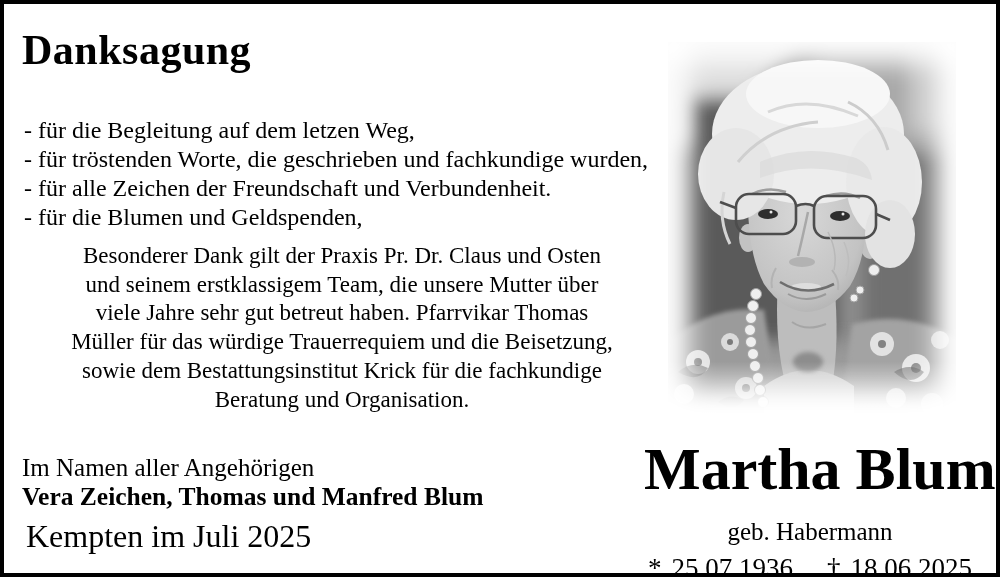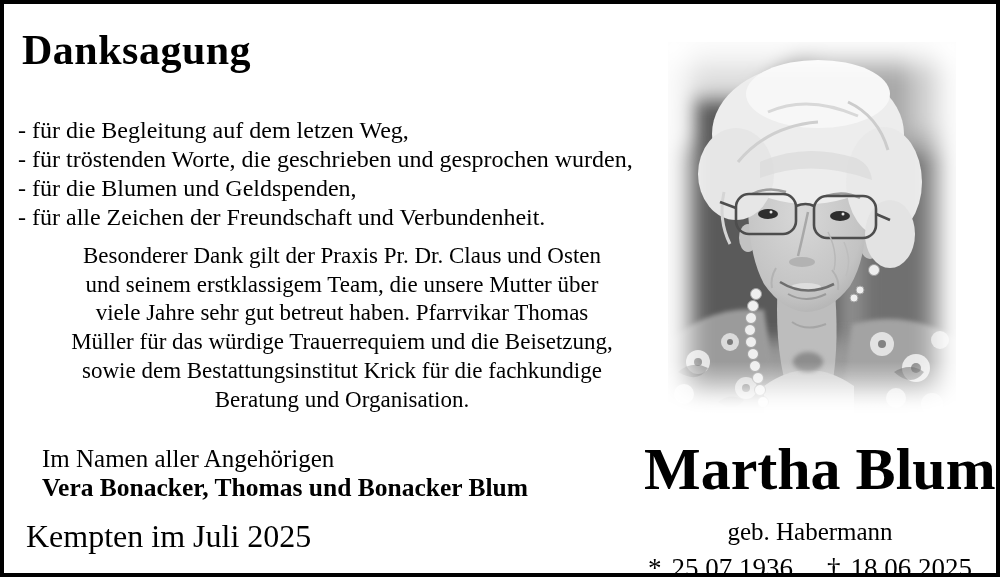--- a/index.html
+++ b/index.html
@@ -19,7 +19,7 @@
     margin:0;letter-spacing:0.5px;white-space:nowrap;
   }
   .thanks{
-    position:absolute;left:14px;top:112px;
+    position:absolute;left:20px;top:112px;
     font-size:24px;line-height:29px;white-space:nowrap;
   }
   .paragraph{

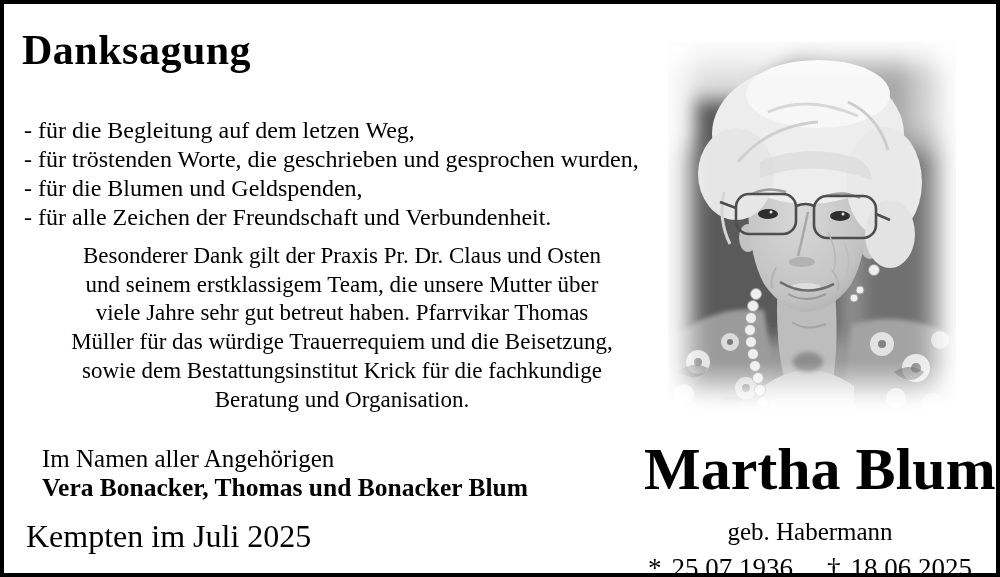--- a/index.html
+++ b/index.html
@@ -69,7 +69,7 @@
 
   <div class="thanks">
     <div class="thanks-line">- für die Begleitung auf dem letzen Weg,</div>
-    <div class="thanks-line">- für tröstenden Worte, die geschrieben und gesprochen wurden,</div>
+    <div class="thanks-line">- für tröstenden Worte, die geschrieben und fachkundige wurden,</div>
     <div class="thanks-line">- für die Blumen und Geldspenden,</div>
     <div class="thanks-line">- für alle Zeichen der Freundschaft und Verbundenheit.</div>
   </div>

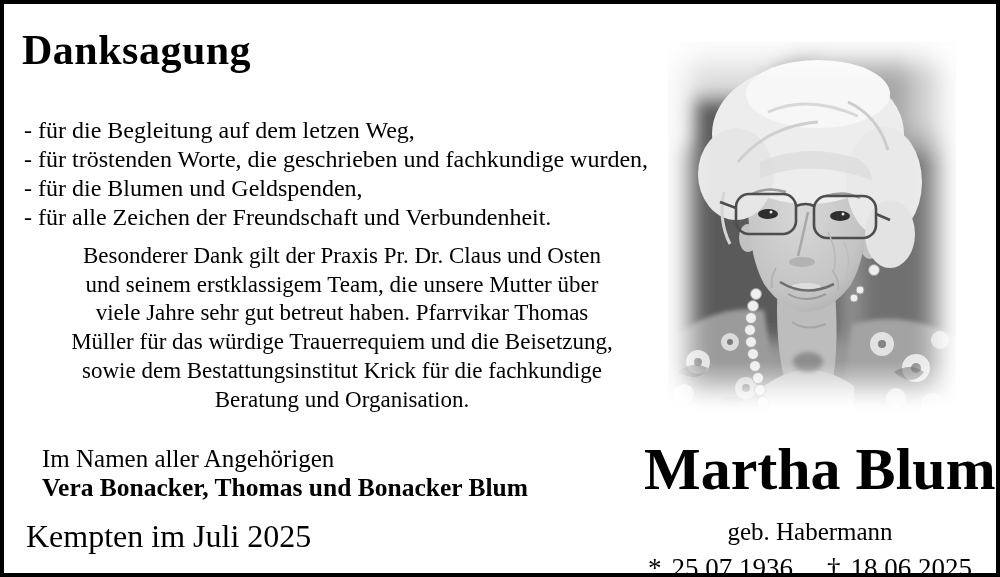--- a/index.html
+++ b/index.html
@@ -70,8 +70,8 @@
   <div class="thanks">
     <div class="thanks-line">- für die Begleitung auf dem letzen Weg,</div>
     <div class="thanks-line">- für tröstenden Worte, die geschrieben und fachkundige wurden,</div>
+    <div class="thanks-line">- für alle Zeichen der Freundschaft und Verbundenheit.</div>
     <div class="thanks-line">- für die Blumen und Geldspenden,</div>
-    <div class="thanks-line">- für alle Zeichen der Freundschaft und Verbundenheit.</div>
   </div>
 
   <div class="paragraph">Besonderer Dank gilt der Praxis Pr. Dr. Claus und Osten

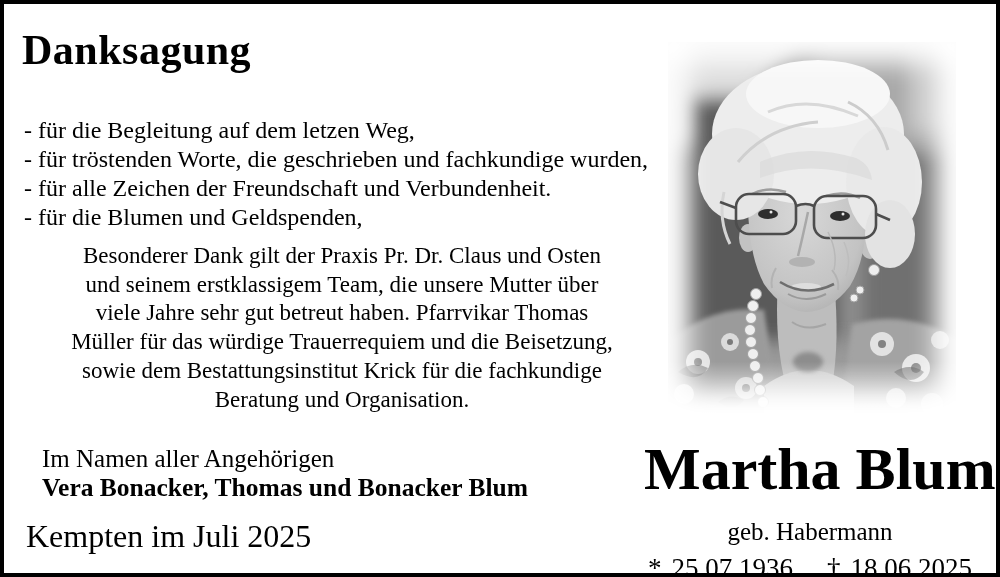--- a/index.html
+++ b/index.html
@@ -28,8 +28,8 @@
     white-space:pre-line;width:640px;text-align:center;
   }
   .closing{
-    position:absolute;left:18px;top:440px;
-    font-size:25px;line-height:29px;white-space:nowrap;margin-left:20px;
+    position:absolute;left:18px;top:449px;
+    font-size:25px;line-height:29px;white-space:nowrap;
   }
   .closing .family{font-weight:700;font-size:25.5px;}
   .place-date{

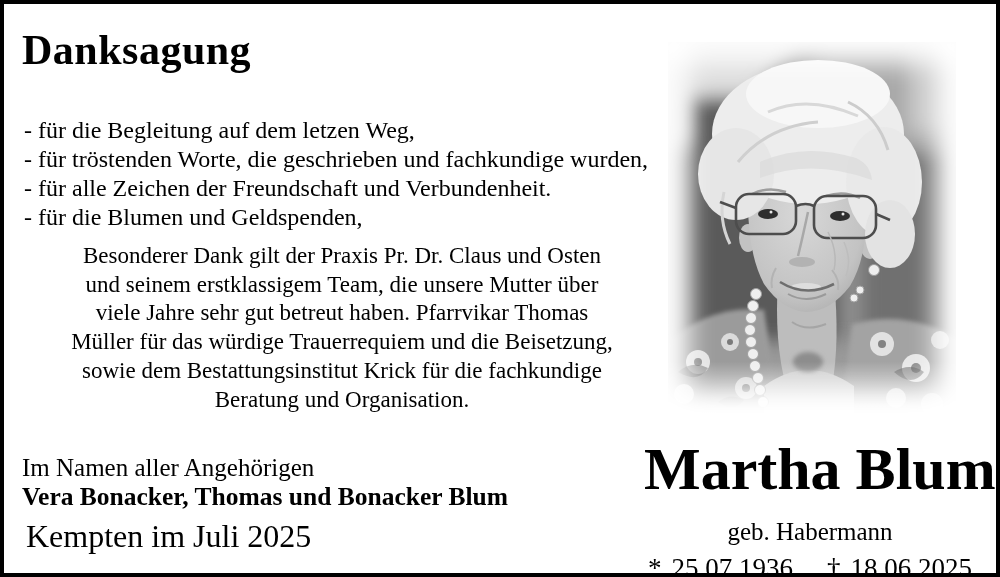--- a/index.html
+++ b/index.html
@@ -83,7 +83,7 @@
 
   <div class="closing">
     <div class="in-name">Im Namen aller Angehörigen</div>
-    <div class="family">Vera Bonacker, Thomas und Bonacker Blum</div>
+    <div class="family">Vera Zeichen, Thomas und Manfred Blum</div>
   </div>
 
   <div class="place-date">Kempten im Juli 2025</div>

